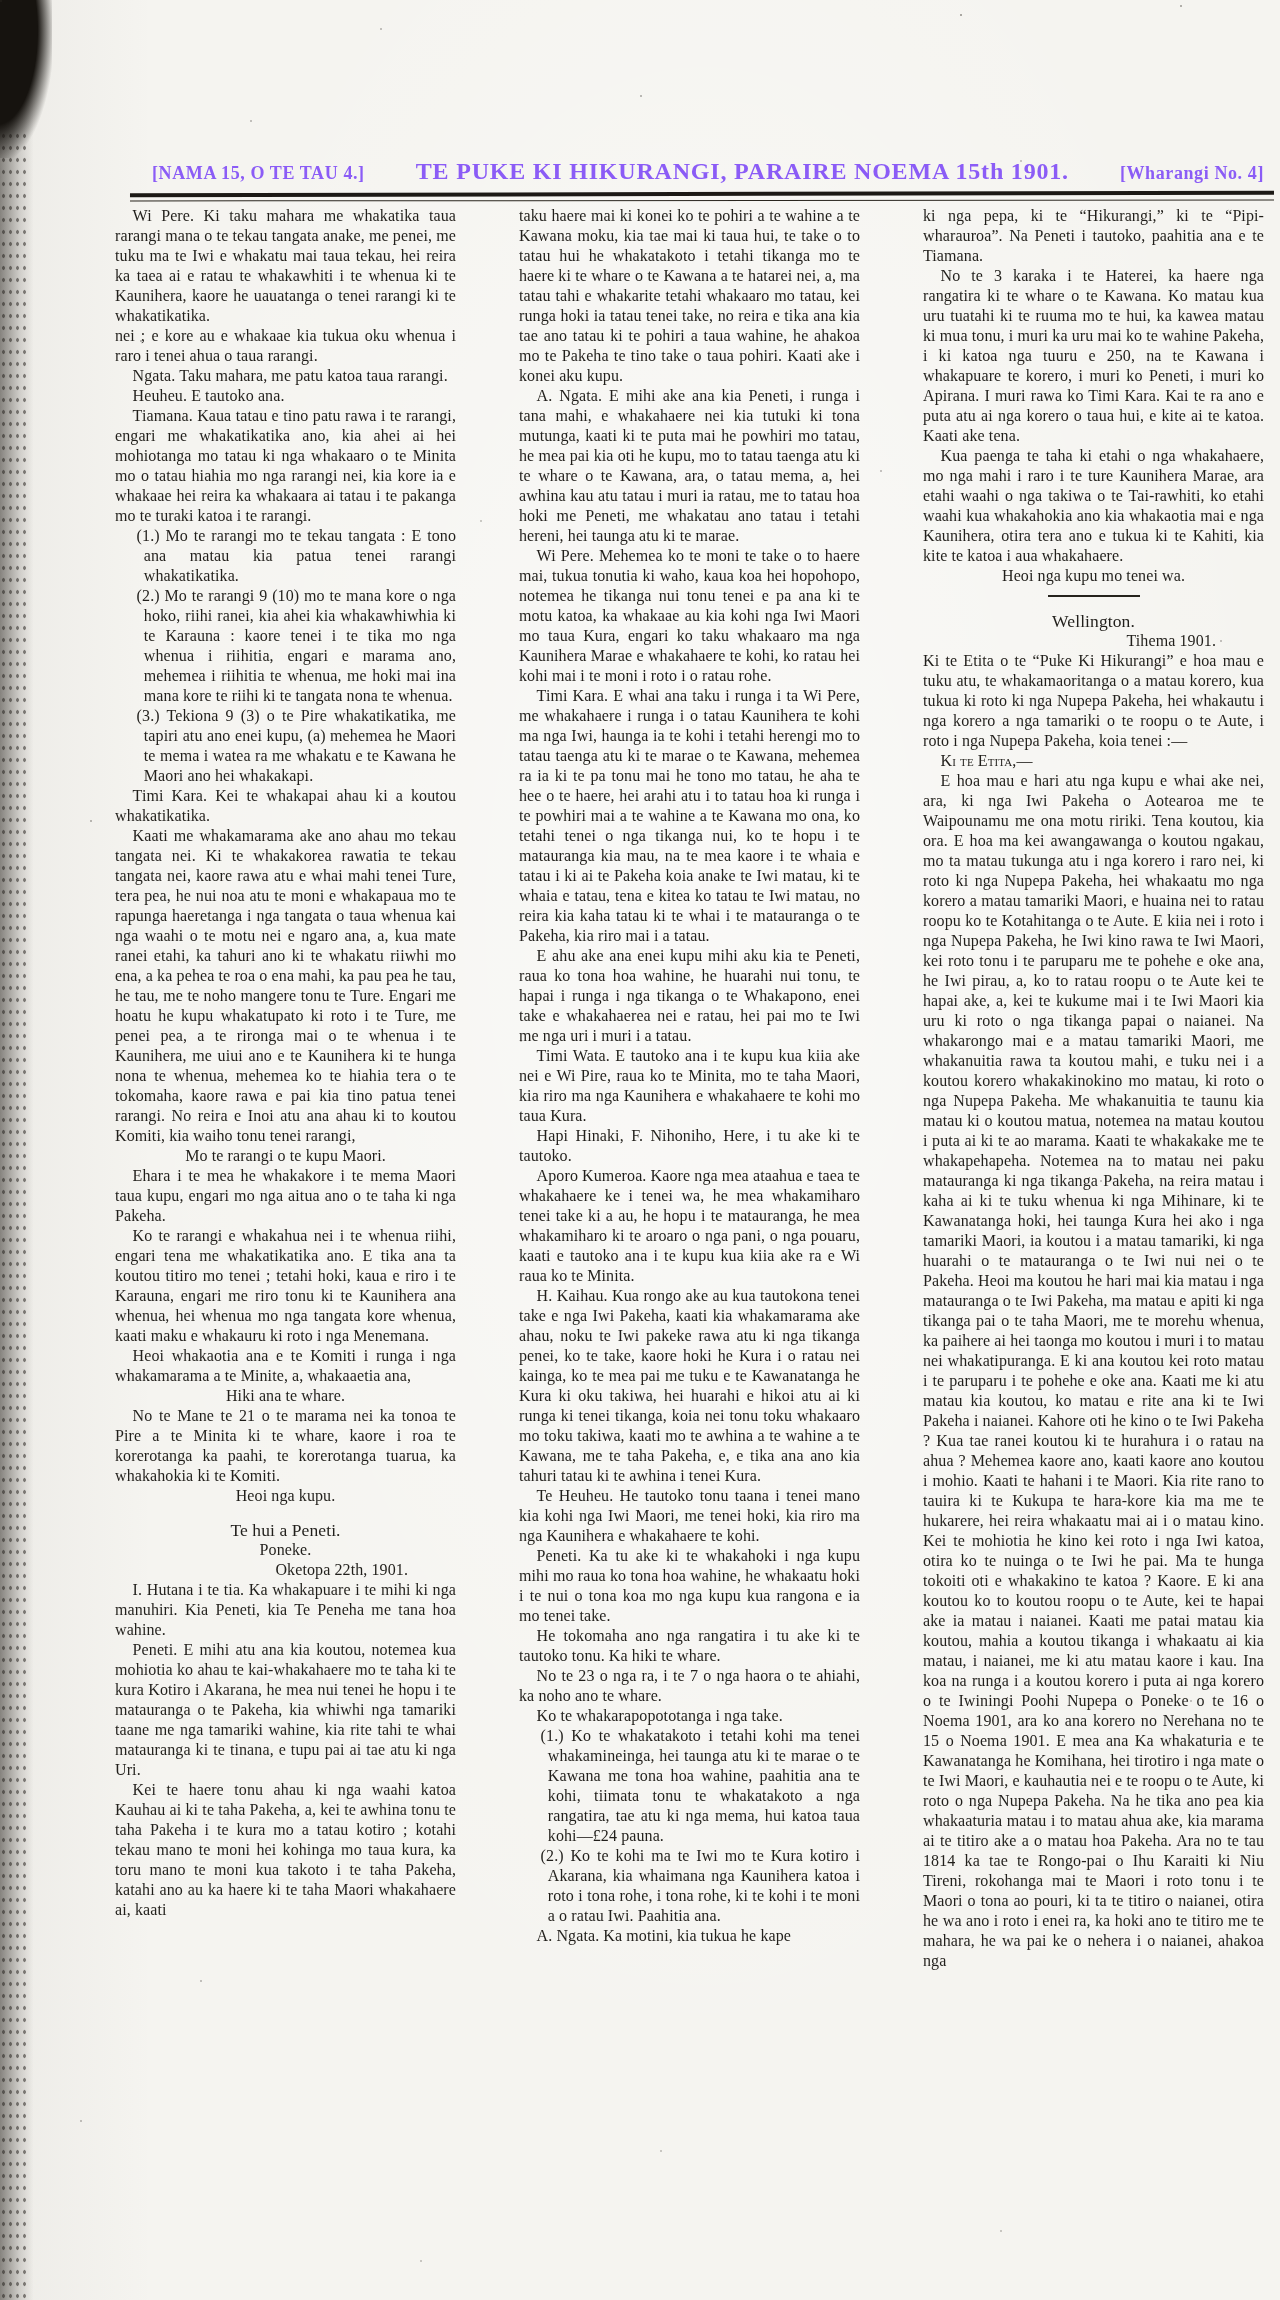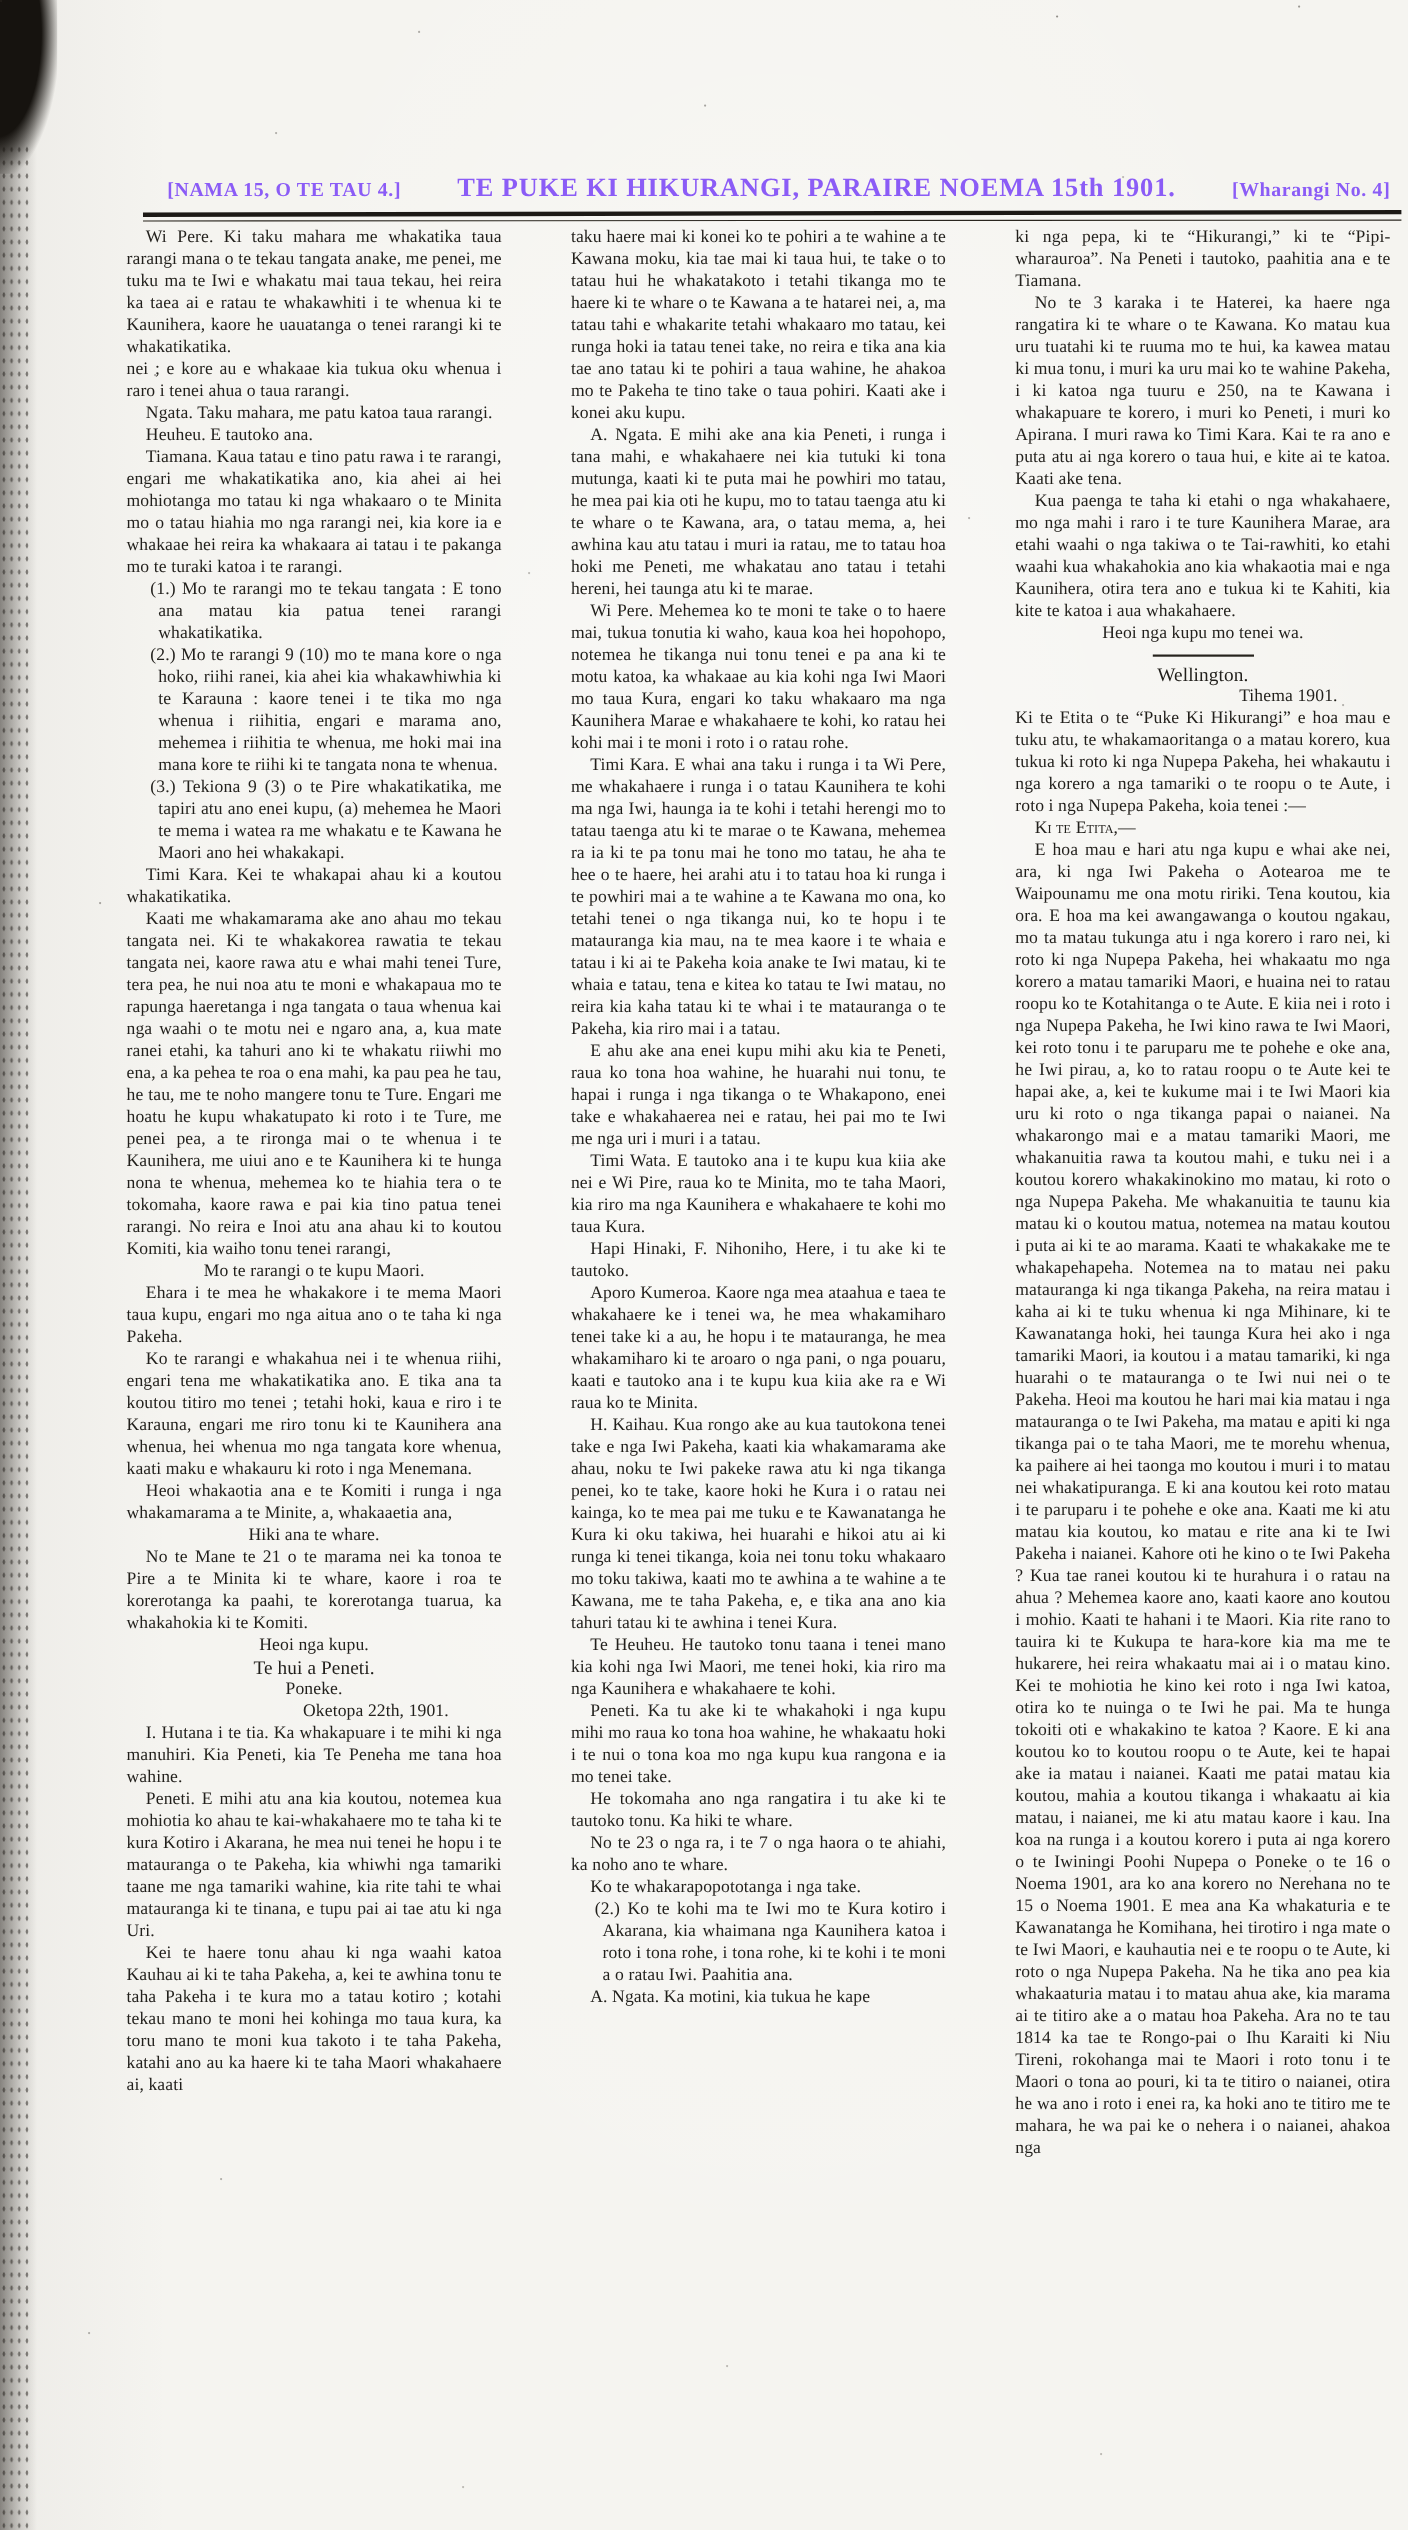--- a/index.html
+++ b/index.html
@@ -55,7 +55,7 @@
   .para{text-indent:1.1em;}
   .flush{text-indent:0;}
   .center{text-align:center;text-indent:0;}
-  .heading{text-align:center;text-indent:0;font-size:17.5px;}
+  .heading{text-align:center;text-indent:0;margin-top:14px;font-size:17.5px;}
   .dateline{text-align:right;text-indent:0;padding-right:3em;}
   .list{padding-left:1.8em;text-indent:-.45em;}
   .caps{font-variant:small-caps;text-indent:1.1em;}

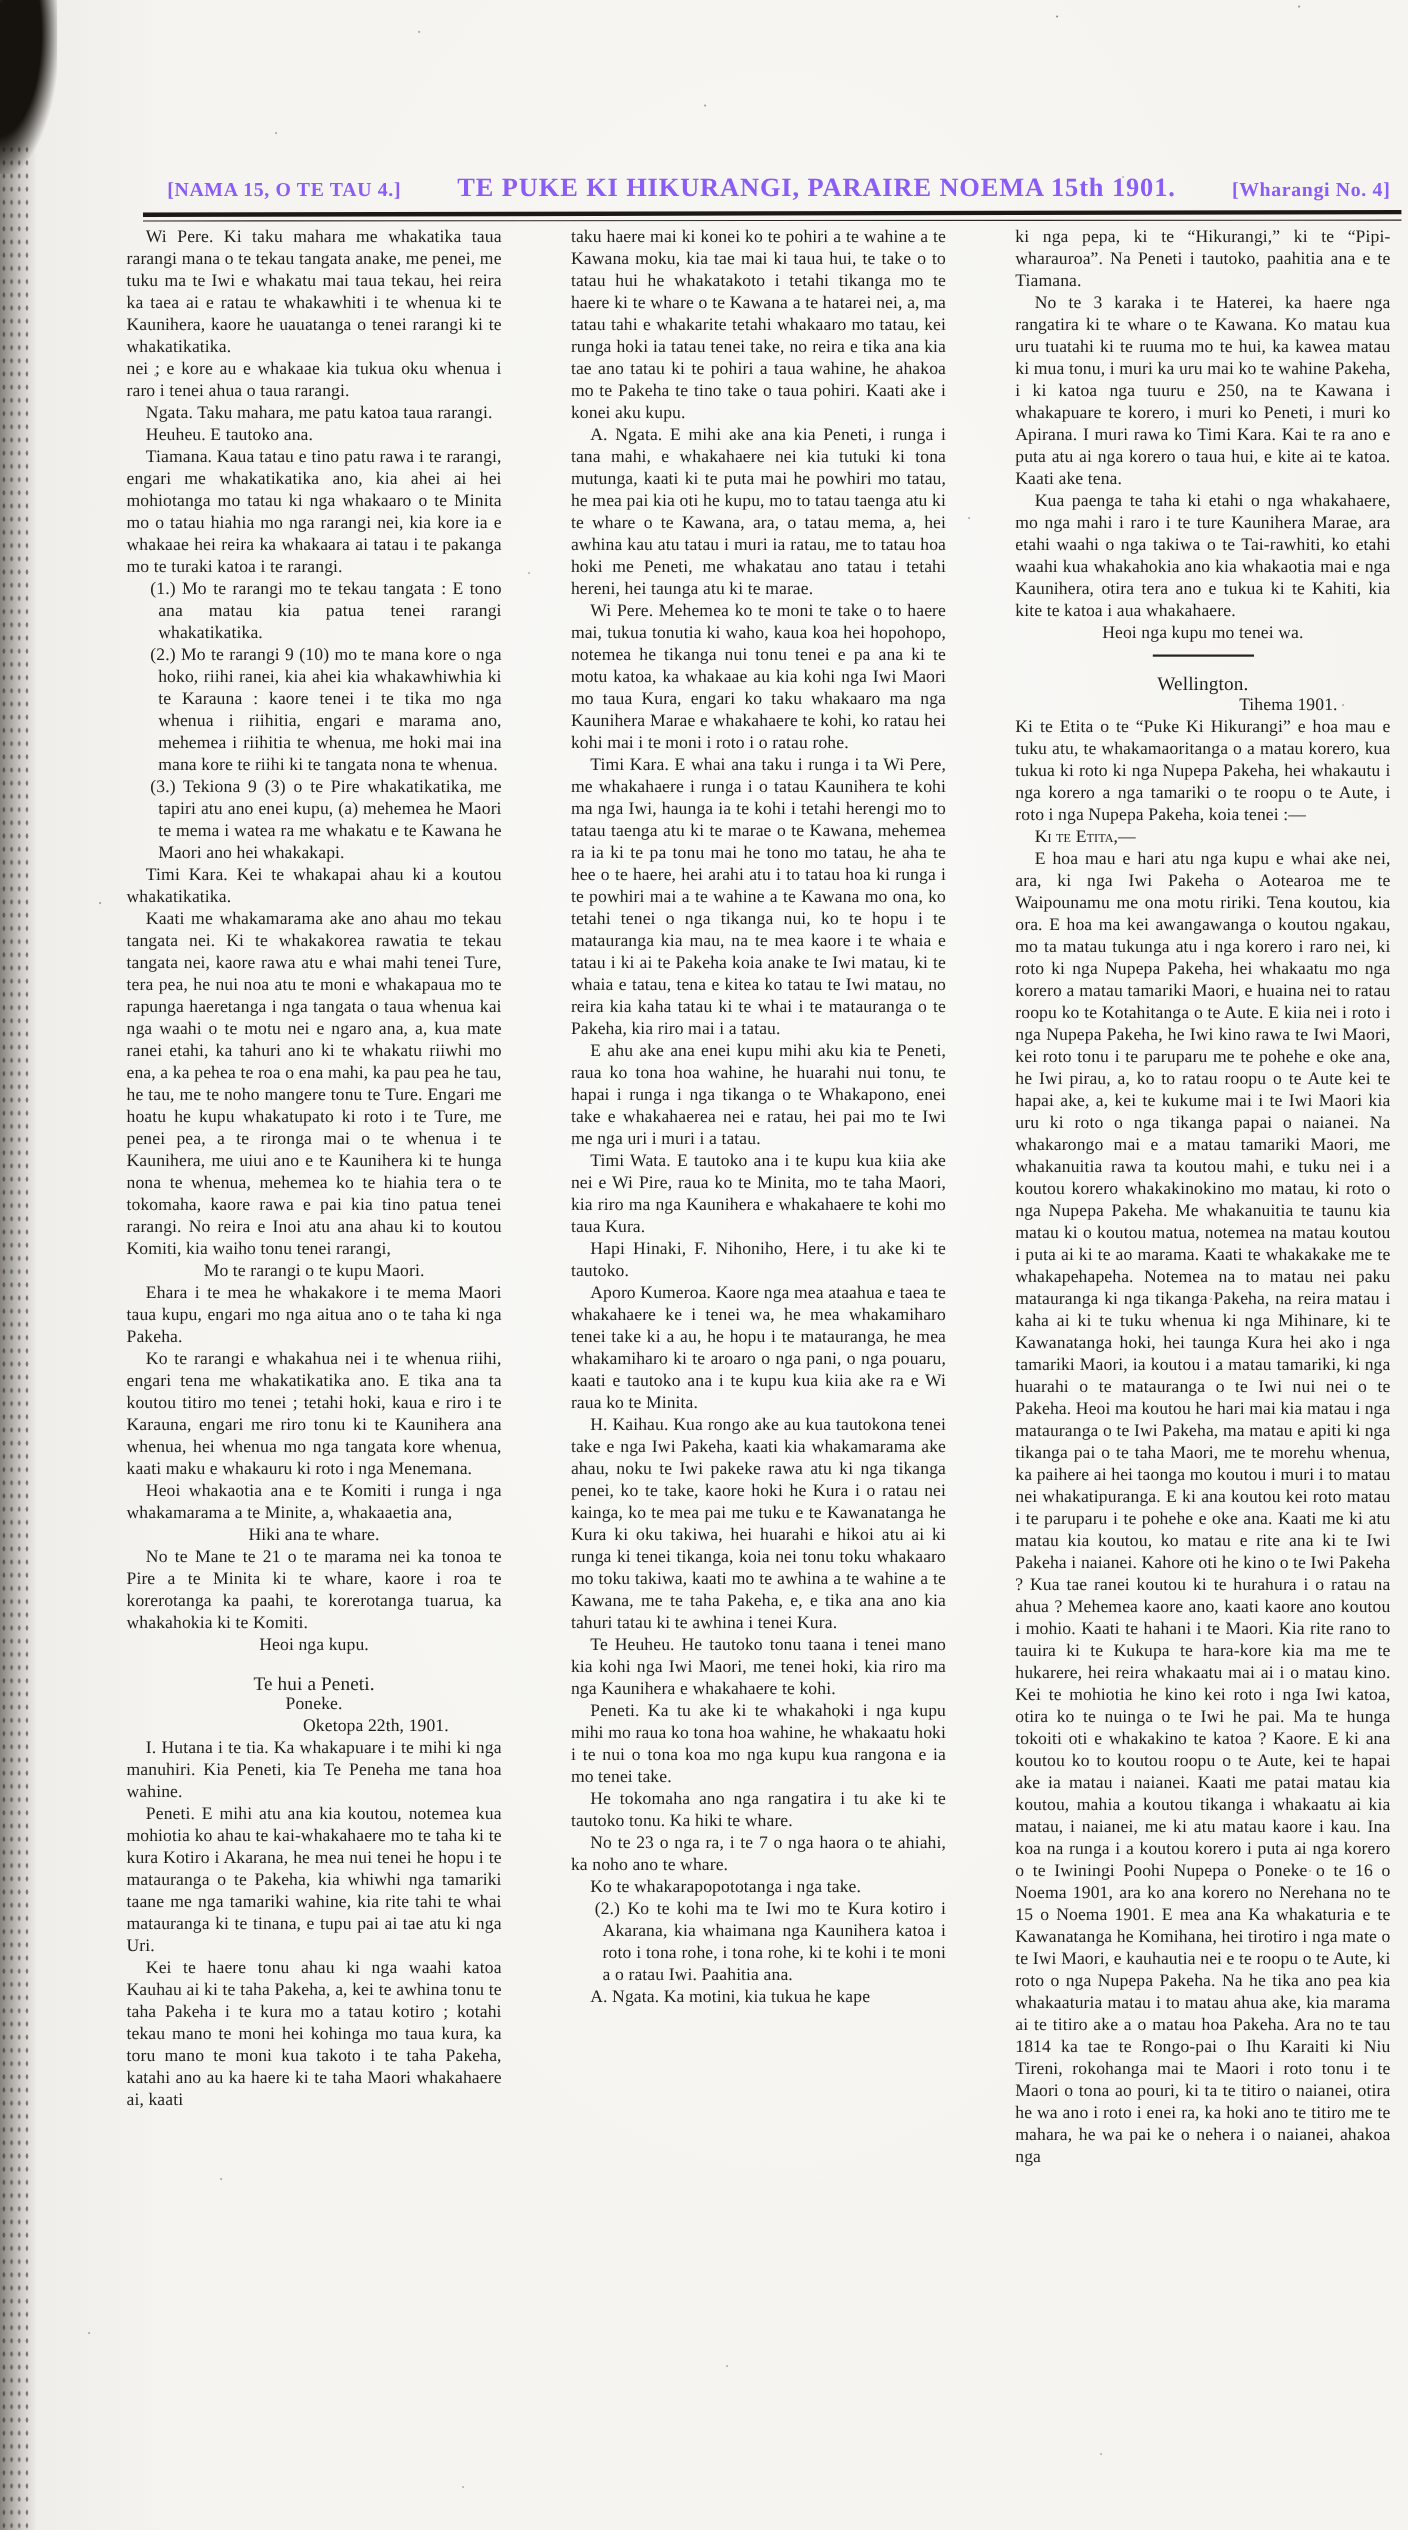--- a/index.html
+++ b/index.html
@@ -119,6 +119,7 @@
       <p class="blk para">He tokomaha ano nga rangatira i tu ake ki te tautoko tonu.  Ka hiki te whare.</p>
       <p class="blk para">No te 23 o nga ra, i te 7 o nga haora o te ahiahi, ka noho ano te whare.</p>
       <p class="blk para">Ko te whakarapopototanga i nga take.</p>
+      <p class="blk list">(1.)  Ko te whakatakoto i tetahi kohi ma tenei whakamineinga, hei taunga atu ki te marae o te Kawana me tona hoa wahine, paahitia ana te kohi, tiimata tonu te whakatakoto a nga rangatira, tae atu ki nga mema, hui katoa taua kohi—£24 pauna.</p>
       <p class="blk list">(2.)  Ko te kohi ma te Iwi mo te Kura kotiro i Akarana, kia whaimana nga Kaunihera katoa i roto i tona rohe, i tona rohe, ki te kohi i te moni a o ratau Iwi.  Paahitia ana.</p>
       <p class="blk para">A. Ngata.  Ka motini, kia tukua he kape</p>
     </div>

